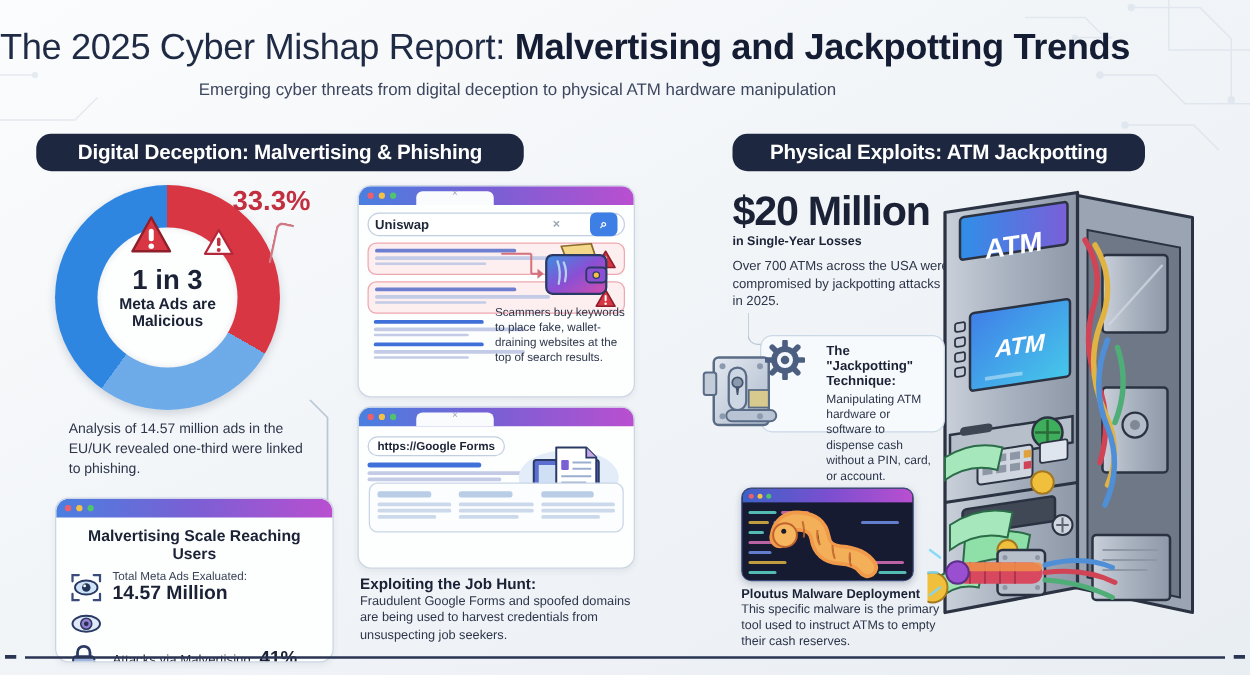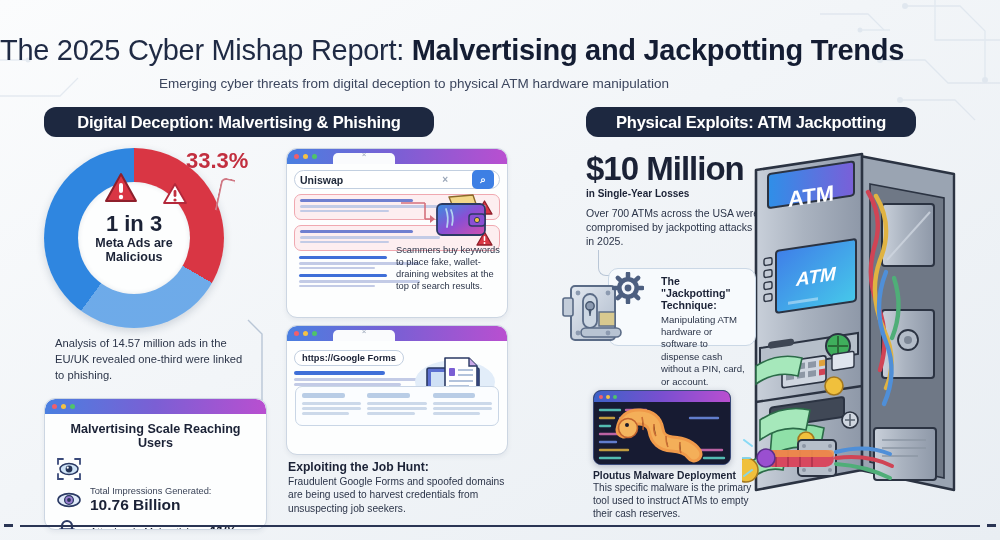--- a/index.html
+++ b/index.html
@@ -12,7 +12,7 @@
   .circuit { position:absolute; inset:0; pointer-events:none; opacity:.55; }
 
   
-  .hdr { position:absolute; top:22px; left:0; width:828px; text-align:center;margin-top:12px; }
+  .hdr { position:absolute; top:22px; left:0; width:828px; text-align:center; }
   .title { font-size:29px; letter-spacing:-.3px; color:#1f2a44; white-space:nowrap; }
   .title b { font-weight:bold; color:#141d33; }
   .subtitle { margin-top:9px; font-size:13.5px; color:#3c465e; }

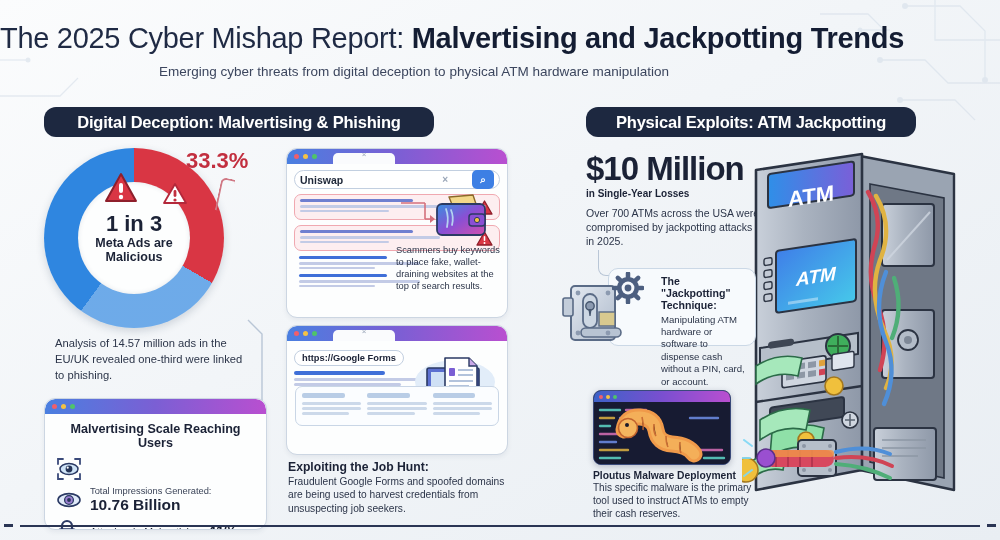--- a/index.html
+++ b/index.html
@@ -23,7 +23,7 @@
     font-size:16.5px; font-weight:bold; display:flex; align-items:center;
     justify-content:center; letter-spacing:-.2px; white-space:nowrap;
   }
-  #pill-left  { left:44px; top:107px; width:390px; height:30px; }
+  #pill-left  { left:29px; top:107px; width:390px; height:30px; }
   #pill-right { left:586px; top:107px; width:330px; height:30px; }
 
   

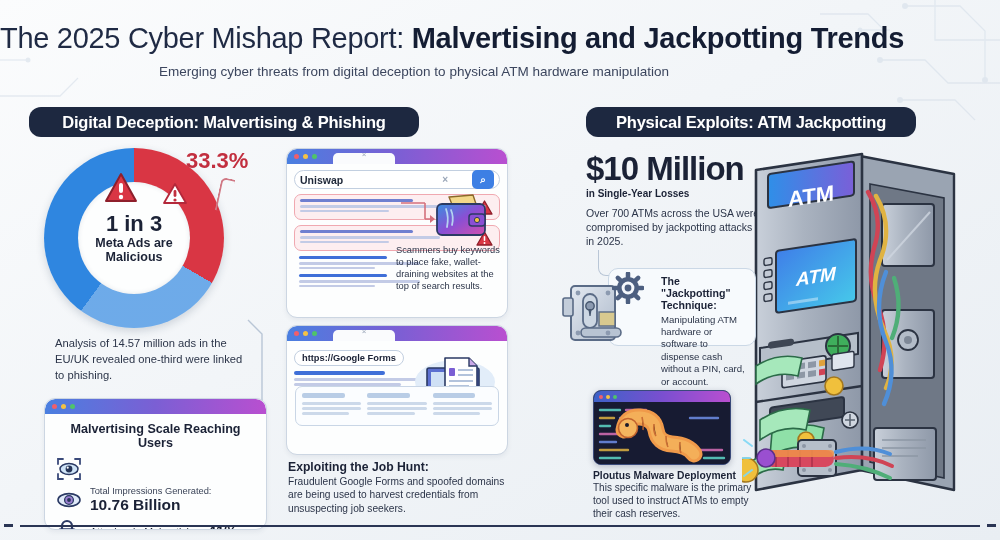--- a/index.html
+++ b/index.html
@@ -378,7 +378,7 @@
 </div>
 
 <div id="money-head">
-  <div class="amt">$10 Million</div>
+  <div class="amt">$20 Million</div>
   <div class="sub">in Single-Year Losses</div>
   <div class="p">Over 700 ATMs across the USA were compromised by jackpotting attacks in 2025.</div>
 </div>

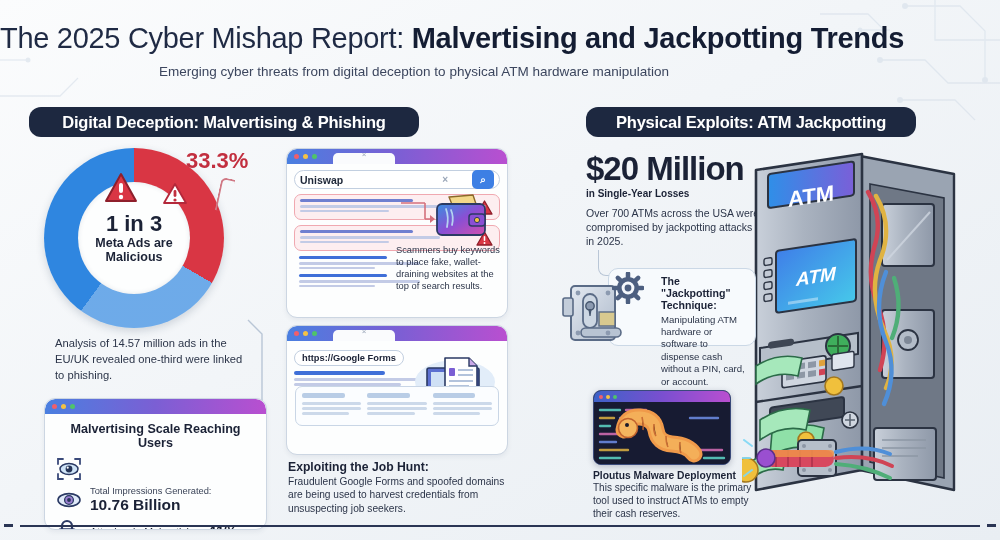--- a/index.html
+++ b/index.html
@@ -216,6 +216,10 @@
         <circle cx="14" cy="13" r="3.4" fill="#243457"></circle>
           <circle cx="12.7" cy="11.7" r="1.1" fill="#fff"></circle>
       </svg>
+      <div class="txt">
+        <div class="lbl">Total Meta Ads Exaluated:</div>
+        <div class="val">14.57 Million</div>
+      </div>
     </div>
 
     <div class="srow">

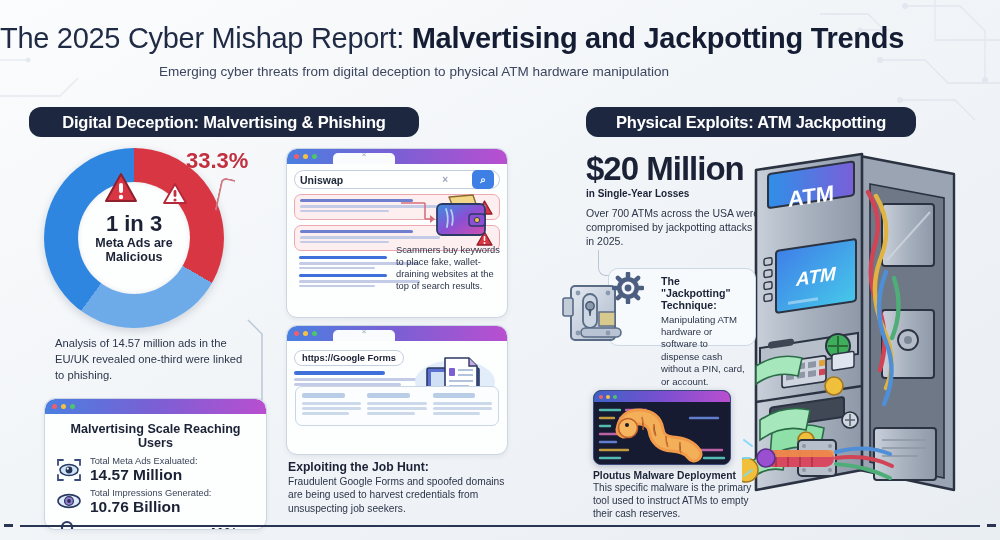--- a/index.html
+++ b/index.html
@@ -228,10 +228,6 @@
         <circle cx="14" cy="11" r="4.4" fill="#9a7fd0" stroke="#2b3a64" stroke-width="1.3"></circle>
         <circle cx="14" cy="11" r="1.9" fill="#243457"></circle>
       </svg>
-      <div class="txt">
-        <div class="lbl">Total Impressions Generated:</div>
-        <div class="val">10.76 Billion</div>
-      </div>
     </div>
 
     <div class="srow inline">

